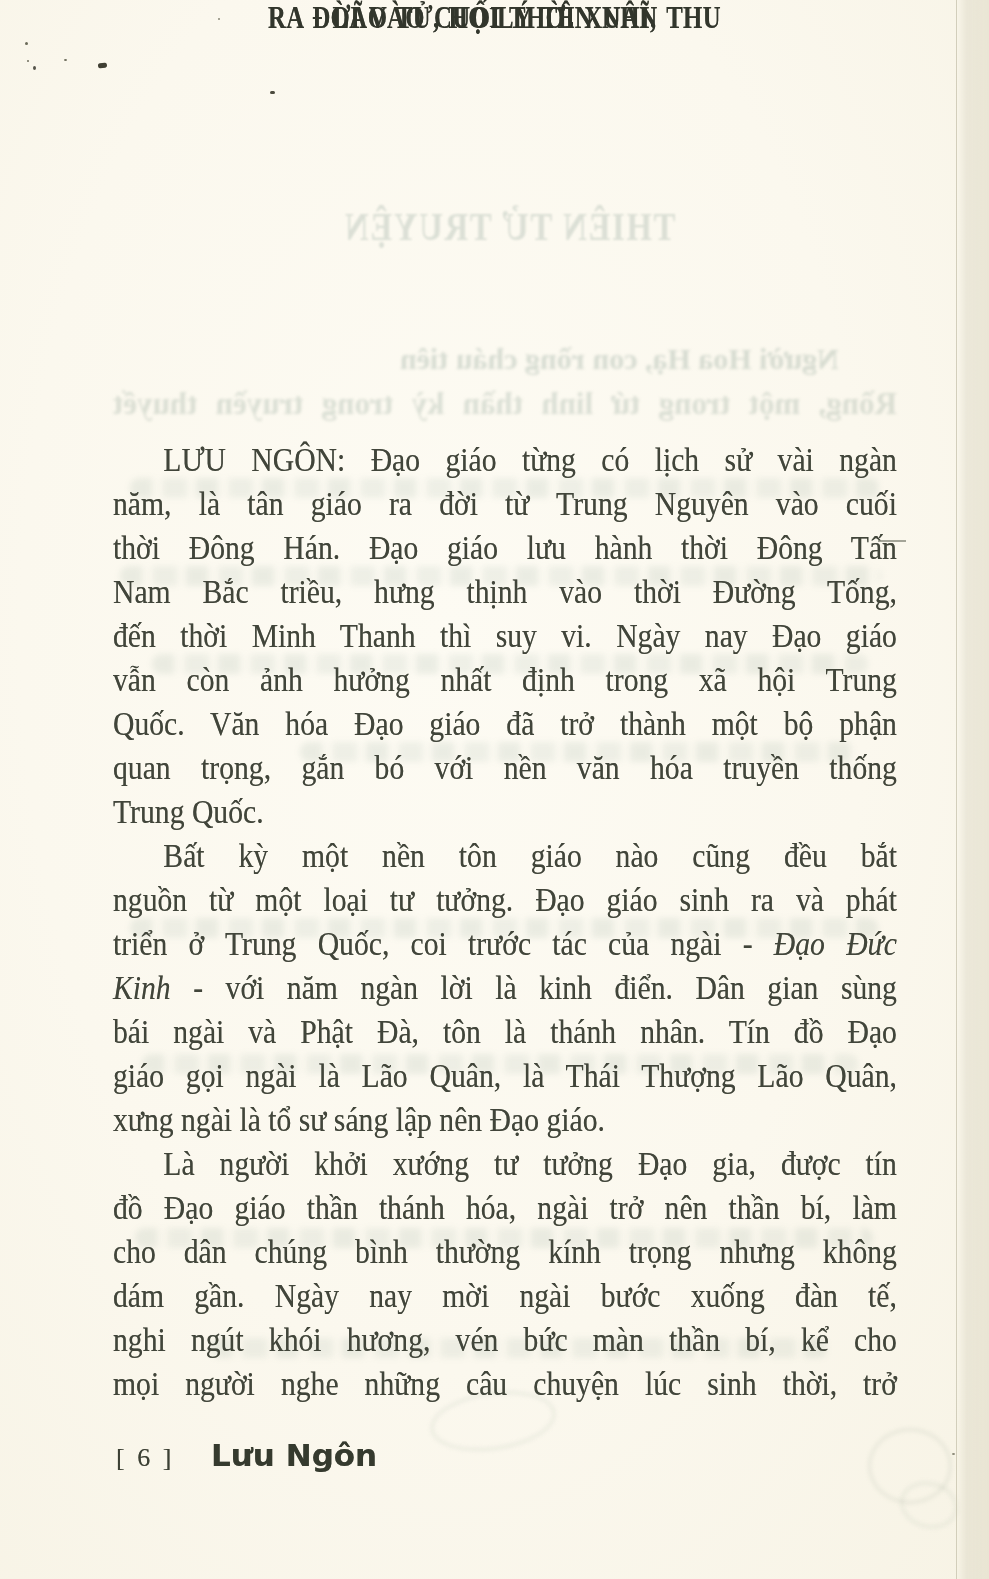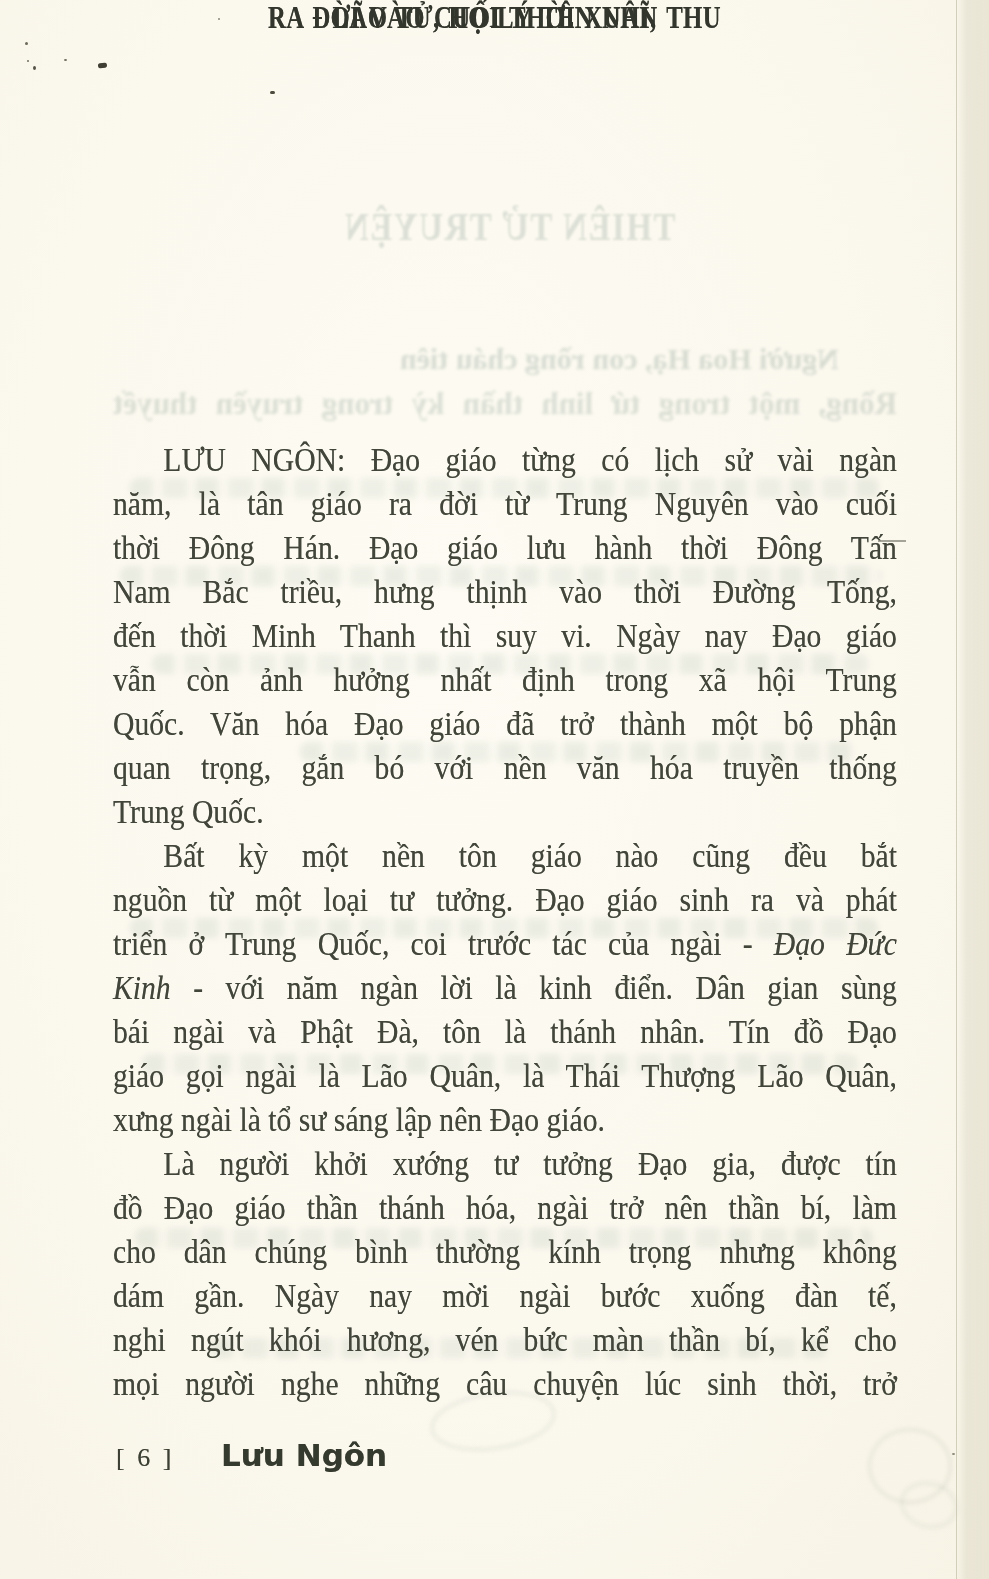--- a/index.html
+++ b/index.html
@@ -49,7 +49,7 @@
     text-shadow:0 0 .5px rgba(60,64,52,.6);
   }
   .author-name{
-    position:absolute;left:221px;top:1437px;
+    position:absolute;left:211px;top:1437px;
     font-family:"DejaVu Sans", sans-serif;
     font-weight:bold;font-size:31px;letter-spacing:0;
     color:#353a2e;

